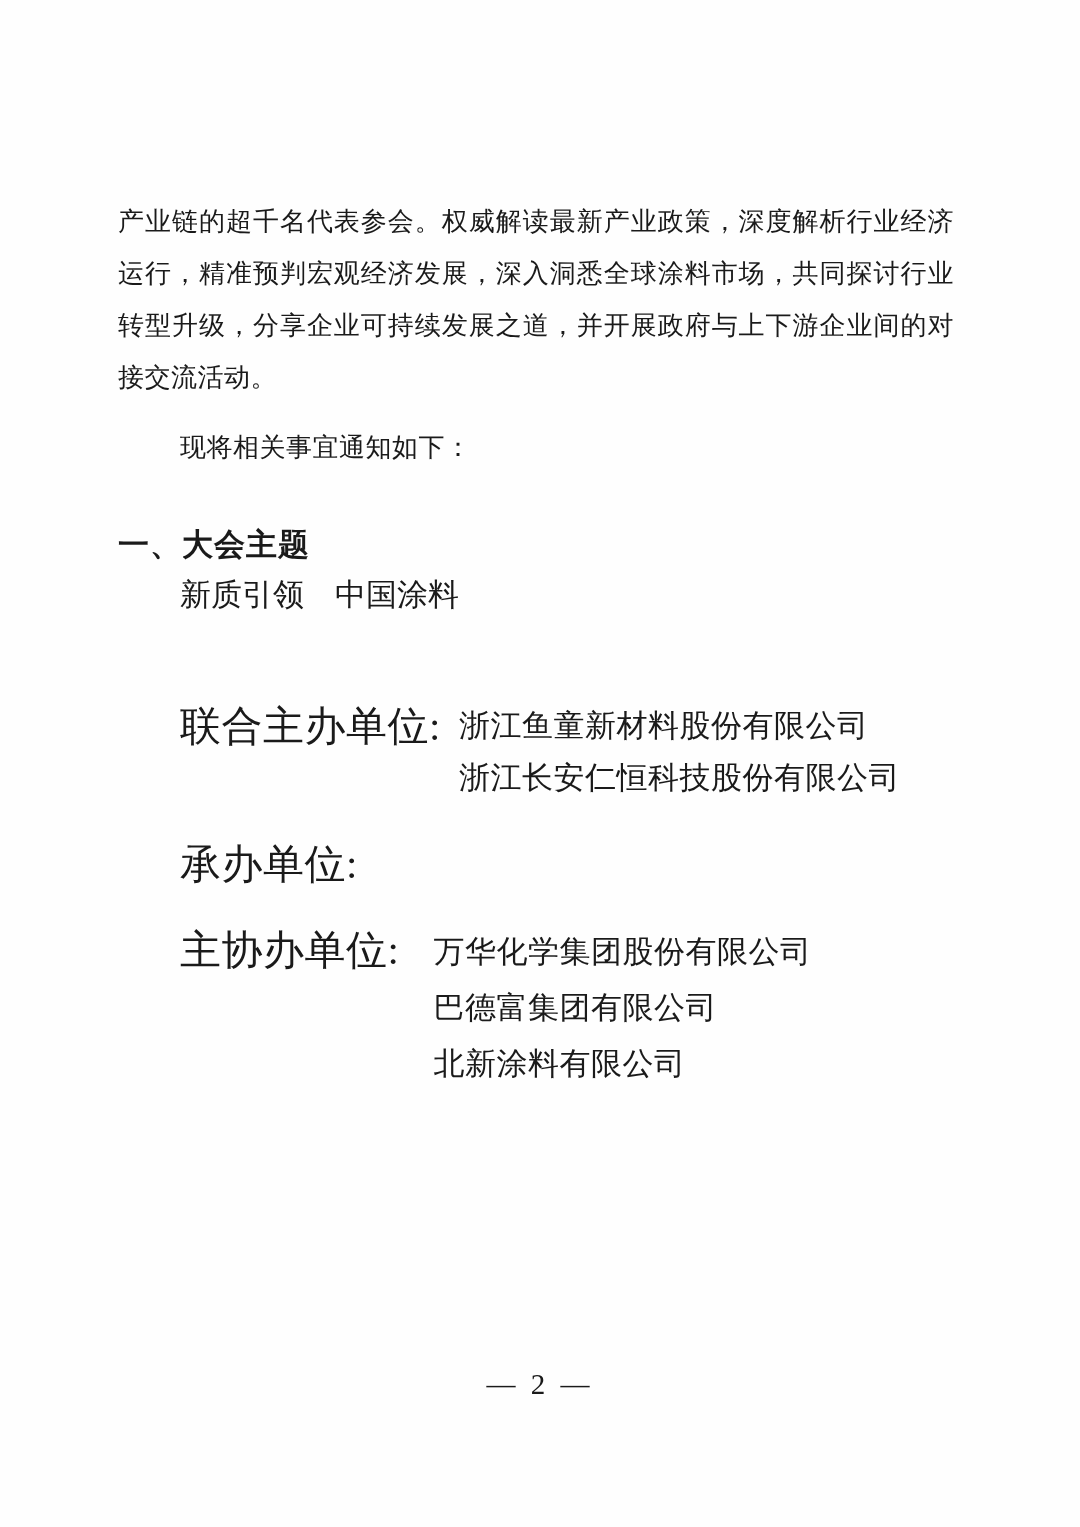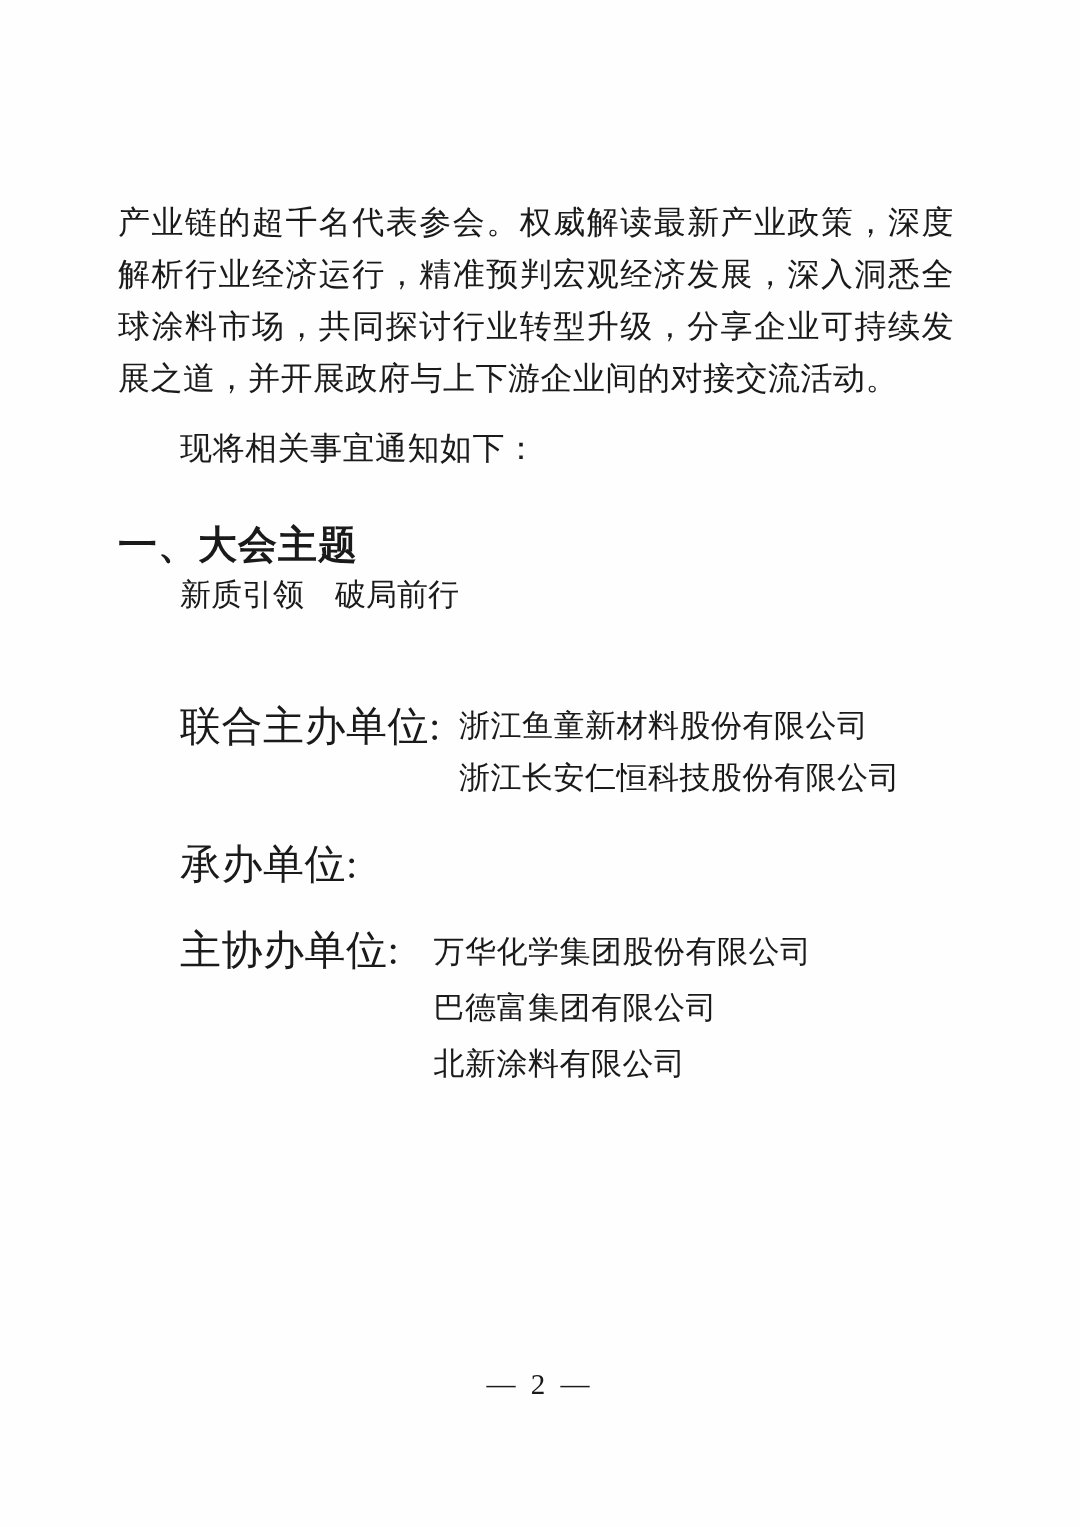--- a/index.html
+++ b/index.html
@@ -29,7 +29,7 @@
     width: 836px;
   }
   .para {
-    font-size: 32px;
+    font-size: 26px;
     line-height: 52px;
     text-align: justify;
     text-justify: inter-ideograph;

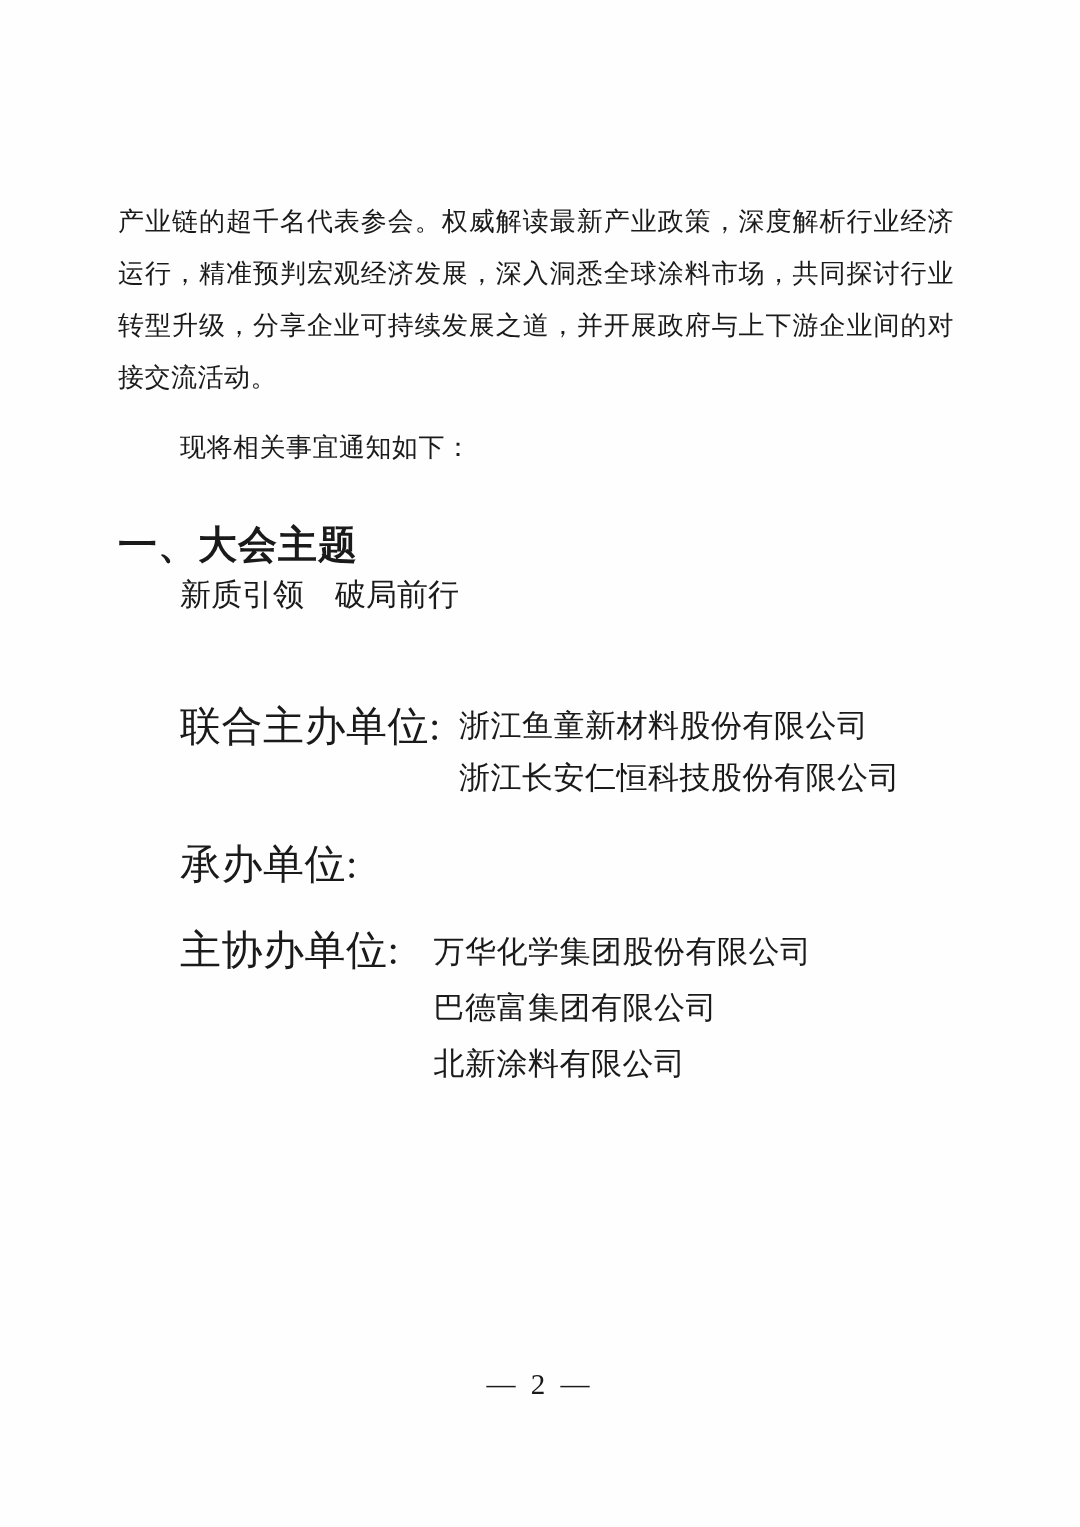--- a/index.html
+++ b/index.html
@@ -44,7 +44,7 @@
   .spacer-lg { height: 46px; }
 
   .section-head {
-    font-size: 39px;
+    font-size: 31px;
     line-height: 50px;
     font-weight: bold;
     letter-spacing: 1px;

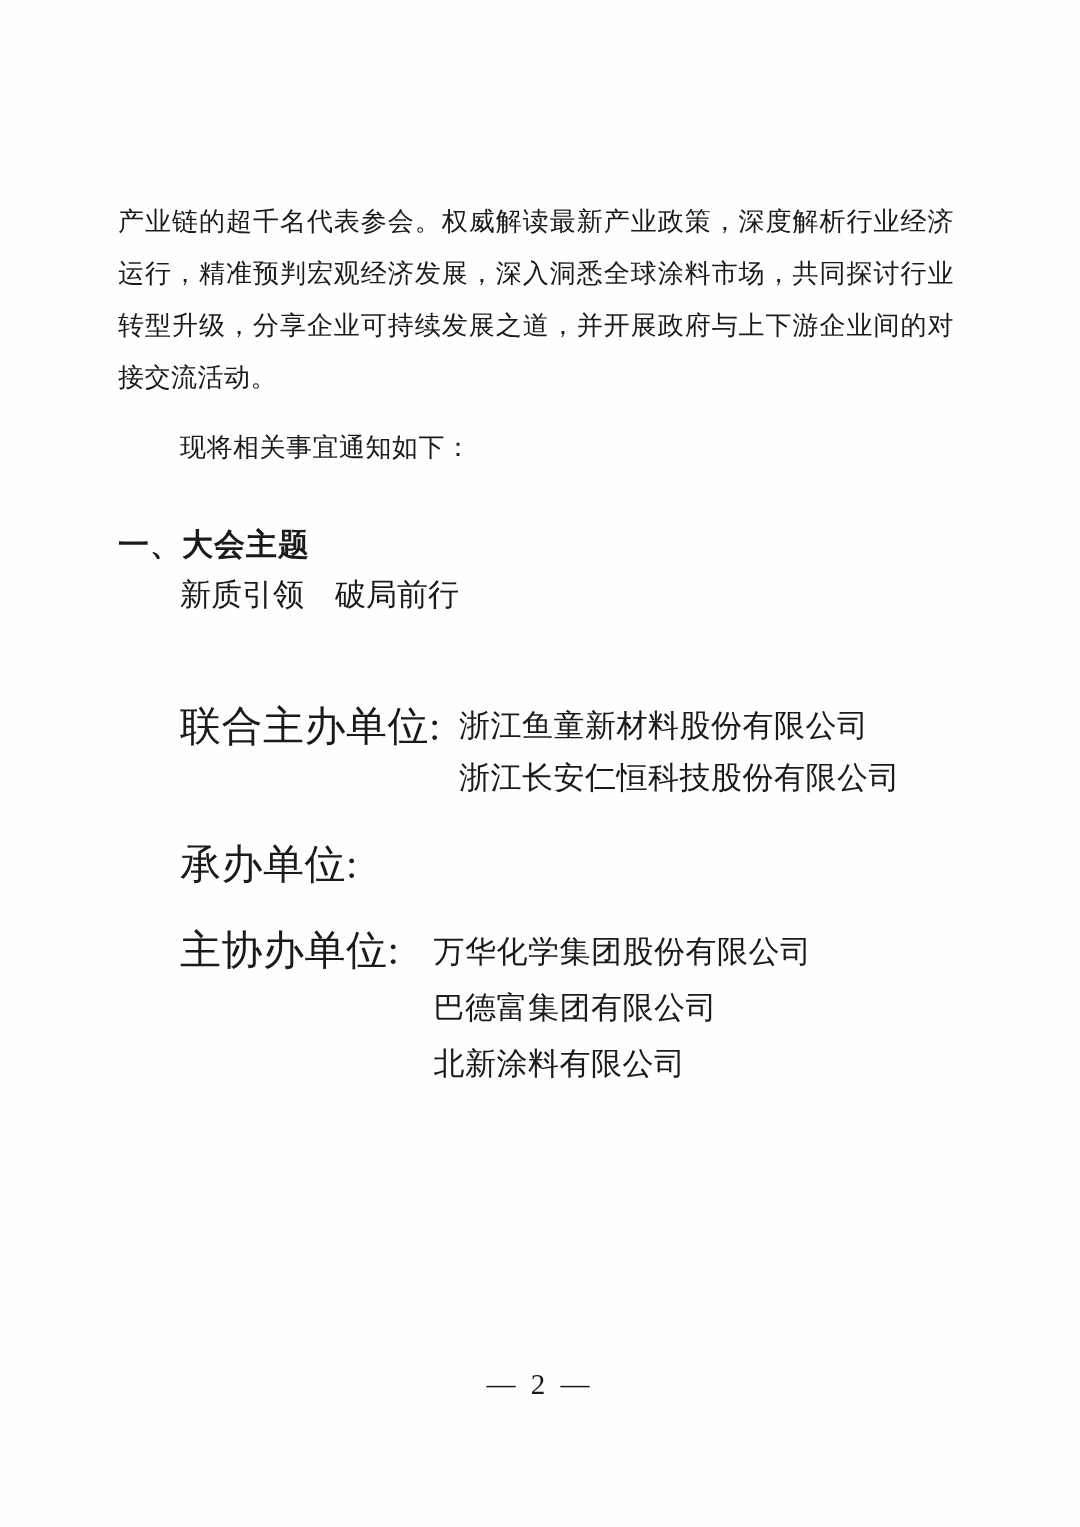--- a/index.html
+++ b/index.html
@@ -112,7 +112,7 @@
     <p class="section-head">
       <span>一、</span><span>大会主题</span>
     </p>
-    <p class="sub-line">新质引领　破局前行</p>
+    <p class="sub-line">新质引领　中国涂料</p>
 
     <div class="spacer-md"></div>
 

